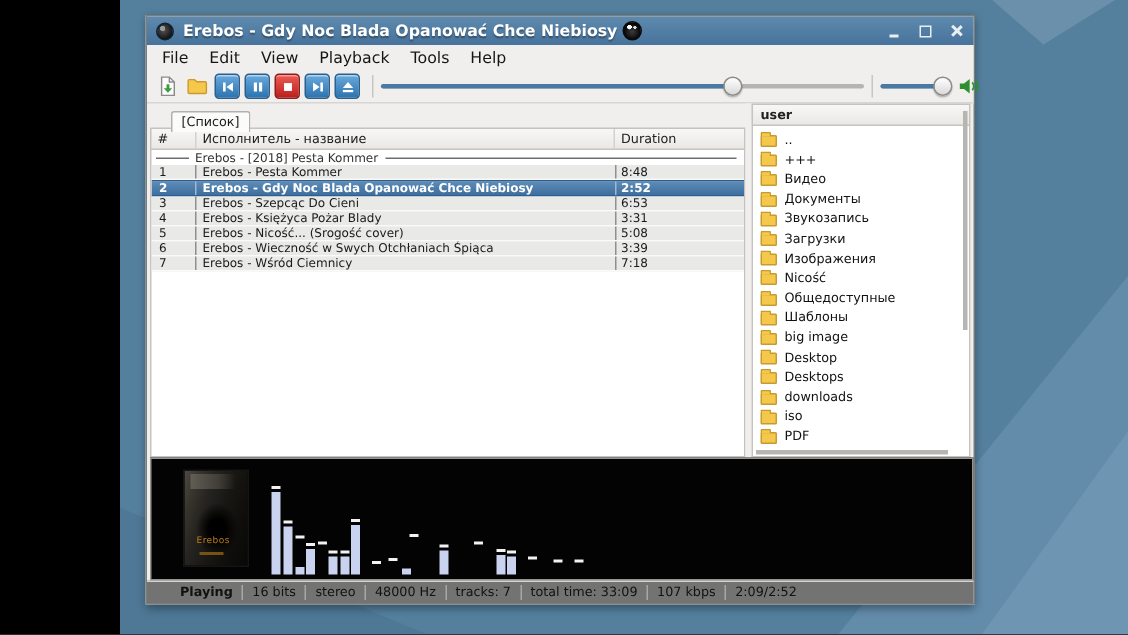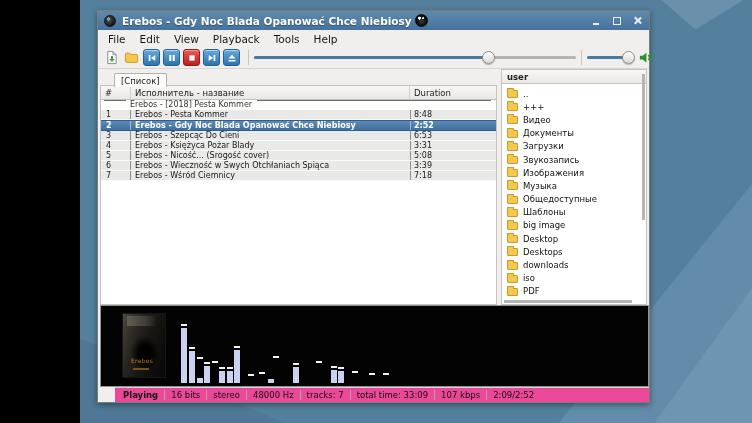--- a/index.html
+++ b/index.html
@@ -69,7 +69,7 @@
   .hc.num { width:30px; flex:none; } .hc.title { flex:1; } .hc.dur { width:86px; flex:none; border-right:none; }
   .rows { position:absolute; left:0; right:0; top:31px; bottom:0; background:#fff;
     border:1px solid #c5c3bf; border-top:none; overflow:hidden; }
-  .group-row { height:10px; display:flex; align-items:flex-start; font-size:8px; color:#333; white-space:nowrap; }
+  .group-row { height:10px; display:flex; align-items:center; font-size:8px; color:#333; white-space:nowrap; }
   .gline { height:1px; background:#6e6e6e; } .gline.s { width:22px; margin:0 4px 0 3px; flex:none; } .gline.l { flex:1; margin:0 5px; }
   .track-row { height:10px; display:flex; font-size:8px; color:#1a1a1a; background:#e9e9e8;
     border-bottom:1px solid #fafaf9; white-space:nowrap; }

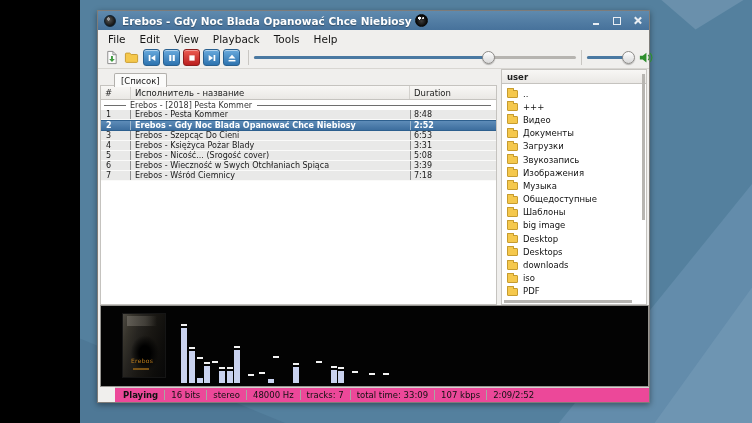--- a/index.html
+++ b/index.html
@@ -289,11 +289,11 @@
             </div>
             <div class="fb-item">
               <span class="folder-ico"></span>
+              <span>Звукозапись</span>
+            </div>
+            <div class="fb-item">
+              <span class="folder-ico"></span>
               <span>Загрузки</span>
-            </div>
-            <div class="fb-item">
-              <span class="folder-ico"></span>
-              <span>Звукозапись</span>
             </div>
             <div class="fb-item">
               <span class="folder-ico"></span>

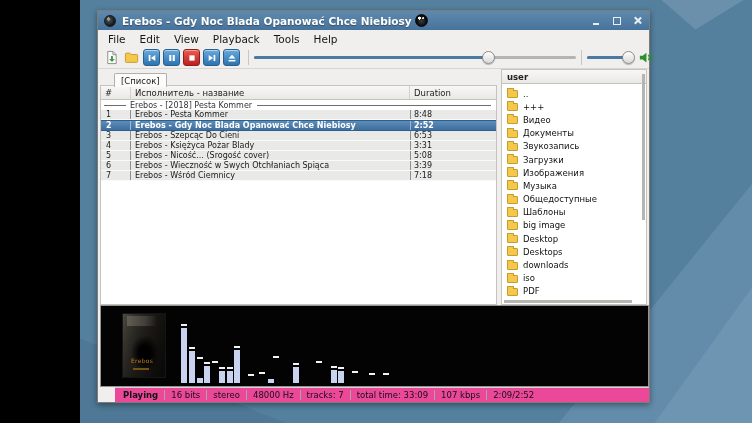--- a/index.html
+++ b/index.html
@@ -301,7 +301,7 @@
             </div>
             <div class="fb-item">
               <span class="folder-ico"></span>
-              <span>Музыка</span>
+              <span>Nicość</span>
             </div>
             <div class="fb-item">
               <span class="folder-ico"></span>

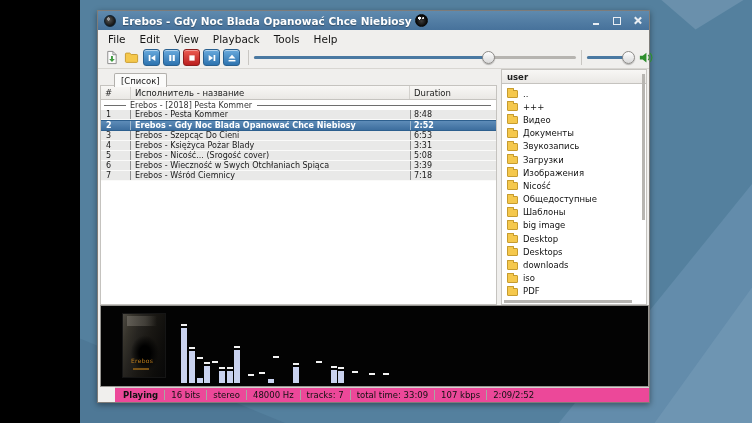--- a/index.html
+++ b/index.html
@@ -111,8 +111,8 @@
   .peak { position:absolute; width:6px; height:2px; background:#f2f2f2; }
 
   
-  .statusbar { position:absolute; left:0; right:0; top:376px; height:15px; background:#ec4899;
-    border-top:1px solid #d6d4d0; display:flex; align-items:center; font-size:8.5px; color:#111; padding-left:2px;margin-left:17px; }
+  .statusbar { position:absolute; left:0; right:0; top:376px; height:15px; background:#737373;
+    border-top:1px solid #d6d4d0; display:flex; align-items:center; font-size:8.5px; color:#111; padding-left:16px; }
   .sb-seg { padding:0 6px; border-right:1px solid #a9a7a3; line-height:10px; white-space:nowrap; }
   .sb-seg:last-child { border-right:none; }
   .sb-seg.first { font-weight:bold; }

